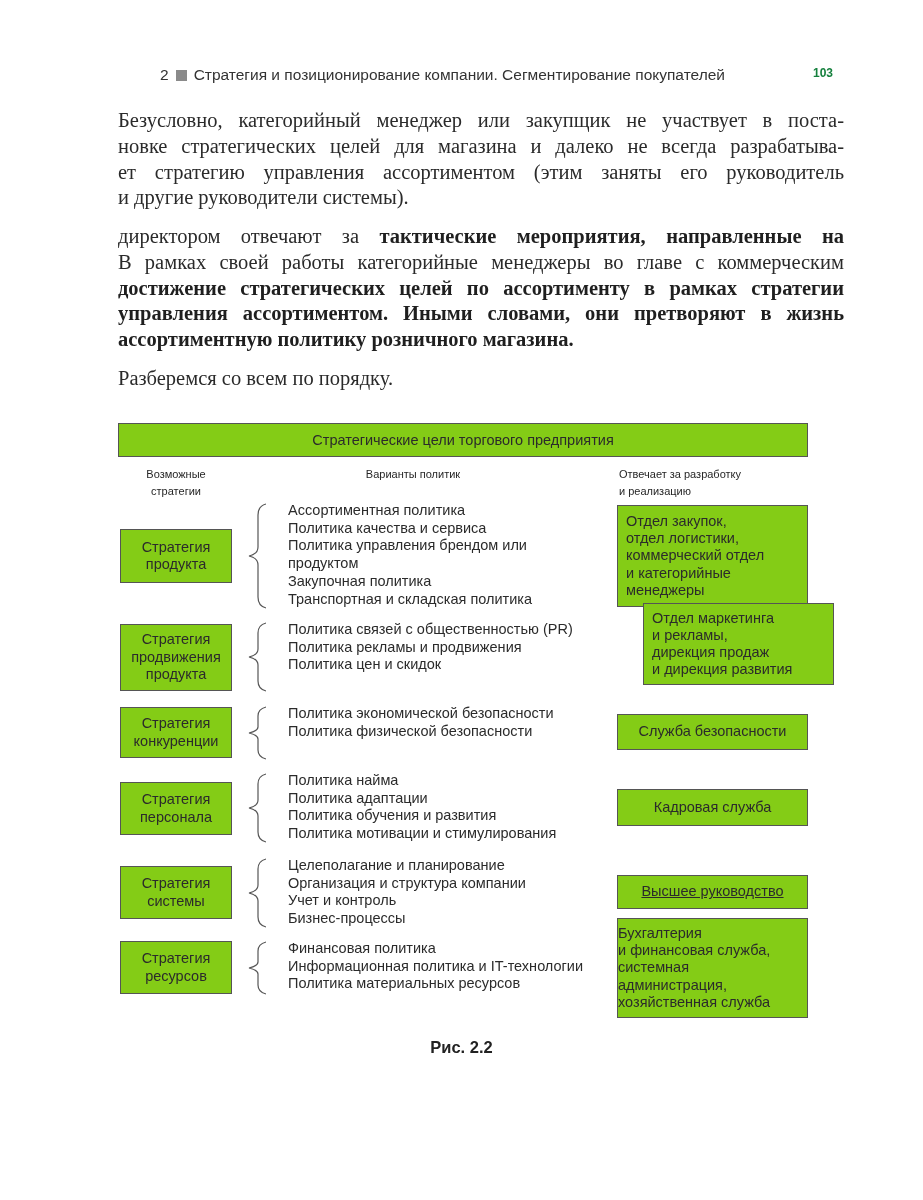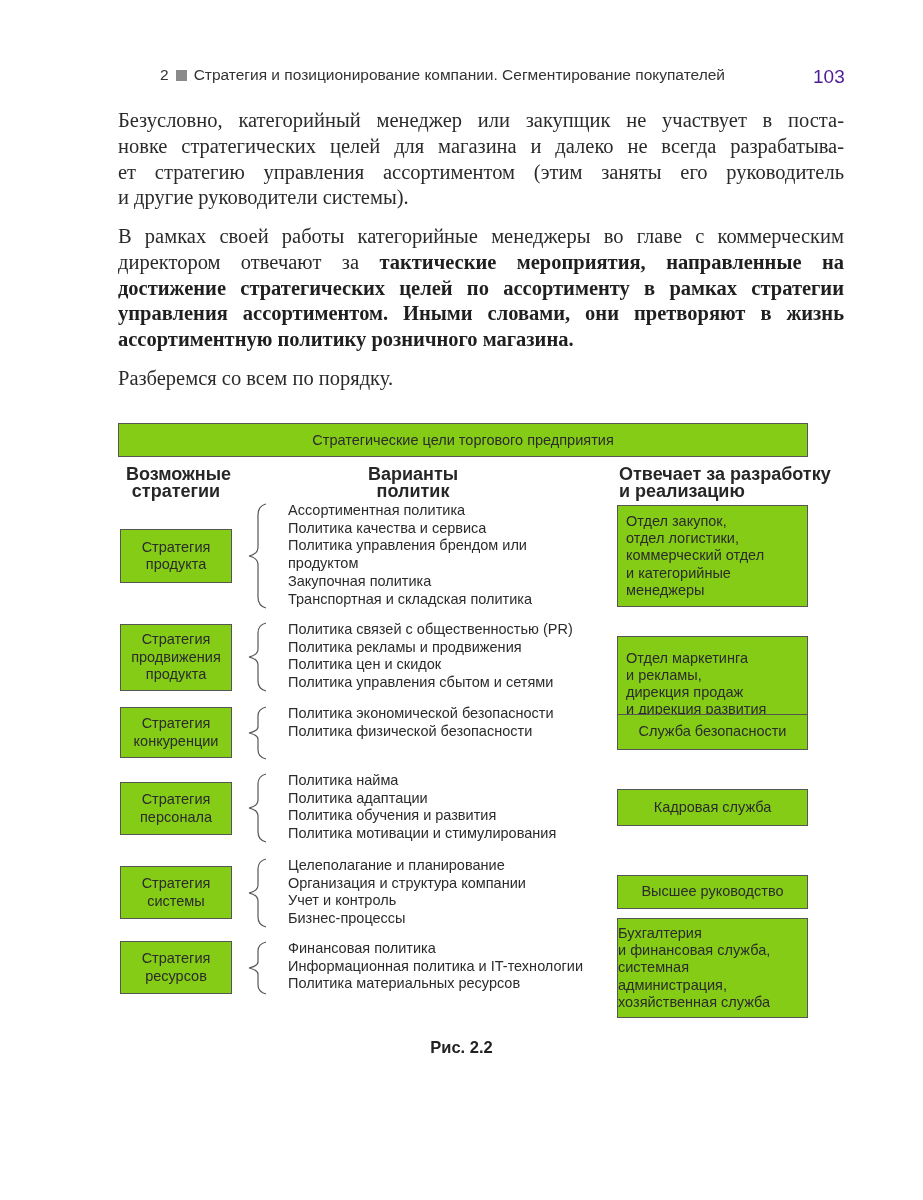--- a/index.html
+++ b/index.html
@@ -8,7 +8,7 @@
 
   .running-head { left: 160px; top: 66px; font-family: "Liberation Sans", sans-serif; font-size: 15.5px; color: #333; white-space: nowrap; display: flex; align-items: center; }
   .running-head .sq { display: inline-block; width: 11px; height: 11px; background: #8a8a8a; margin: 0 7px 0 7px; }
-  .page-num { left: 813px; top: 66px; font-family: "Liberation Sans", sans-serif; font-size: 19px; color: #4c1d95; }
+  .page-num { left: 813px; top: 66px; font-family: "Liberation Sans", sans-serif; font-size: 12px; color: #15803d; font-weight: bold; }
 
   .para { left: 118px; width: 726px; font-family: "Liberation Serif", serif; font-size: 20.5px; line-height: 25.8px; color: #2a2a2a; text-align: justify; text-align-last: left; }
   .para b { font-weight: bold; color: #1f1f1f; }

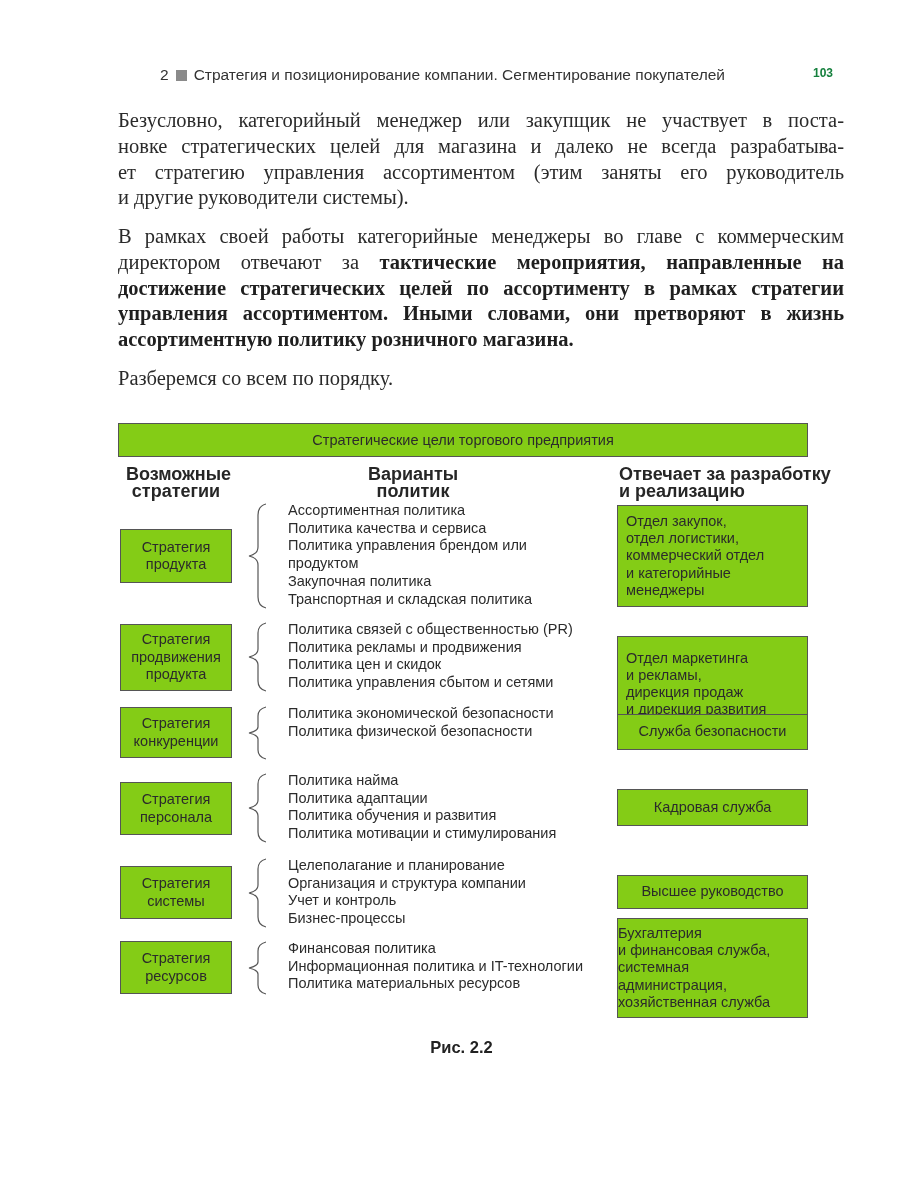--- a/index.html
+++ b/index.html
@@ -46,8 +46,8 @@
 </div>
 
 <div class="abs para" style="top:224px;">
+  <span class="line"><span>директором отвечают за </span><b>тактические мероприятия, направленные на</b></span>
   <span class="line">В рамках своей работы категорийные менеджеры во главе с коммерческим</span>
-  <span class="line"><span>директором отвечают за </span><b>тактические мероприятия, направленные на</b></span>
   <span class="line"><b>достижение стратегических целей по ассортименту в рамках стратегии</b></span>
   <span class="line"><b>управления ассортиментом. Иными словами, они претворяют в жизнь</b></span>
   <span class="line last"><b>ассортиментную политику розничного магазина.</b></span>

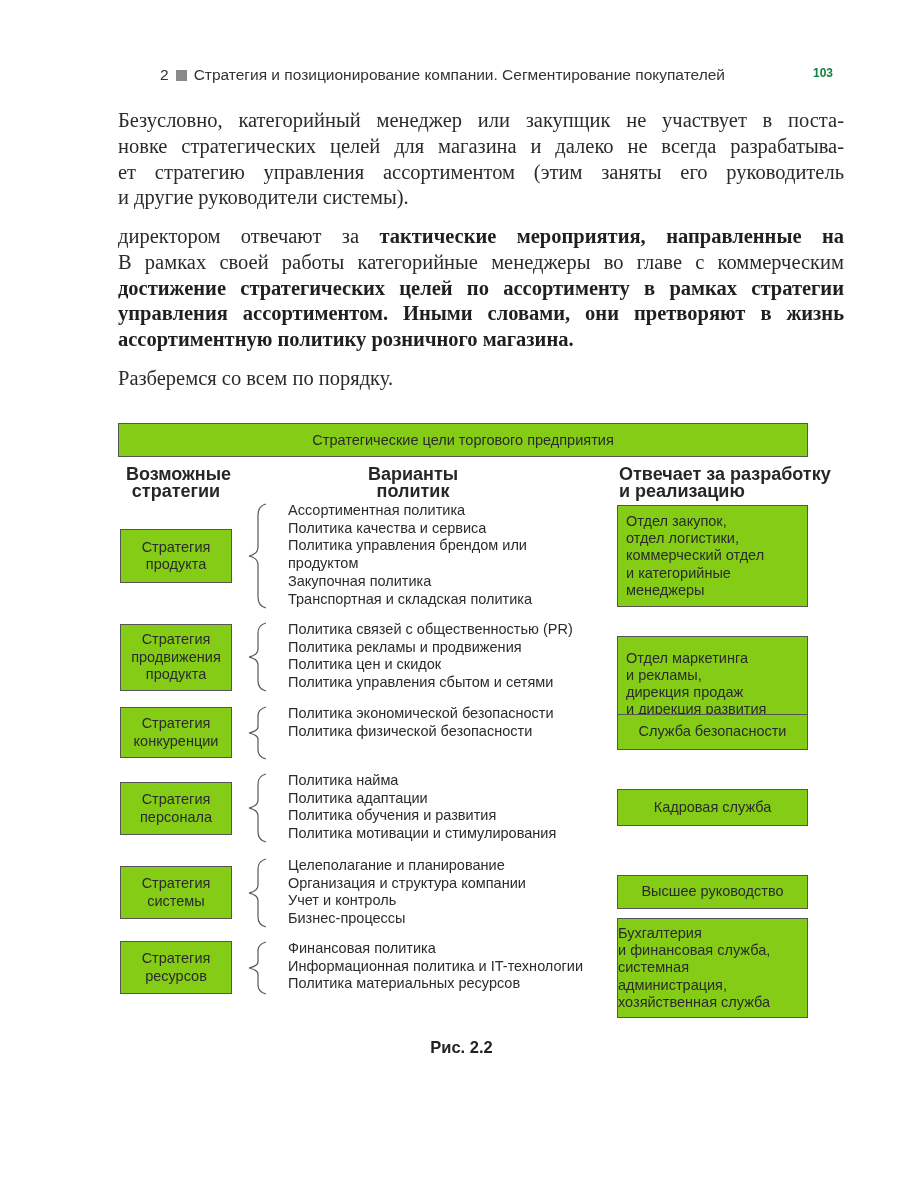--- a/index.html
+++ b/index.html
@@ -18,7 +18,7 @@
   .fig { font-family: "Liberation Sans", sans-serif; color: #2b2b2b; }
   .box { position: absolute; border: 1.3px solid #555; box-sizing: border-box; background: #84cc16; }
   .top-box { left: 118px; top: 423px; width: 690px; height: 34px; font-size: 14.5px; display: flex; align-items: center; justify-content: center; }
-  .col-head { position: absolute; font-weight: bold; font-size: 18px; line-height: 17px; color: #262626; }
+  .col-head { position: absolute; font-weight: normal; font-size: 11px; line-height: 17px; color: #262626; }
   .strat { left: 120px; width: 112px; font-size: 14.5px; line-height: 17.5px; display: flex; align-items: center; justify-content: center; text-align: center; }
   .resp { left: 617px; width: 191px; font-size: 14.5px; line-height: 17.2px; display: flex; align-items: center; }
   .resp.center { justify-content: center; text-align: left; }

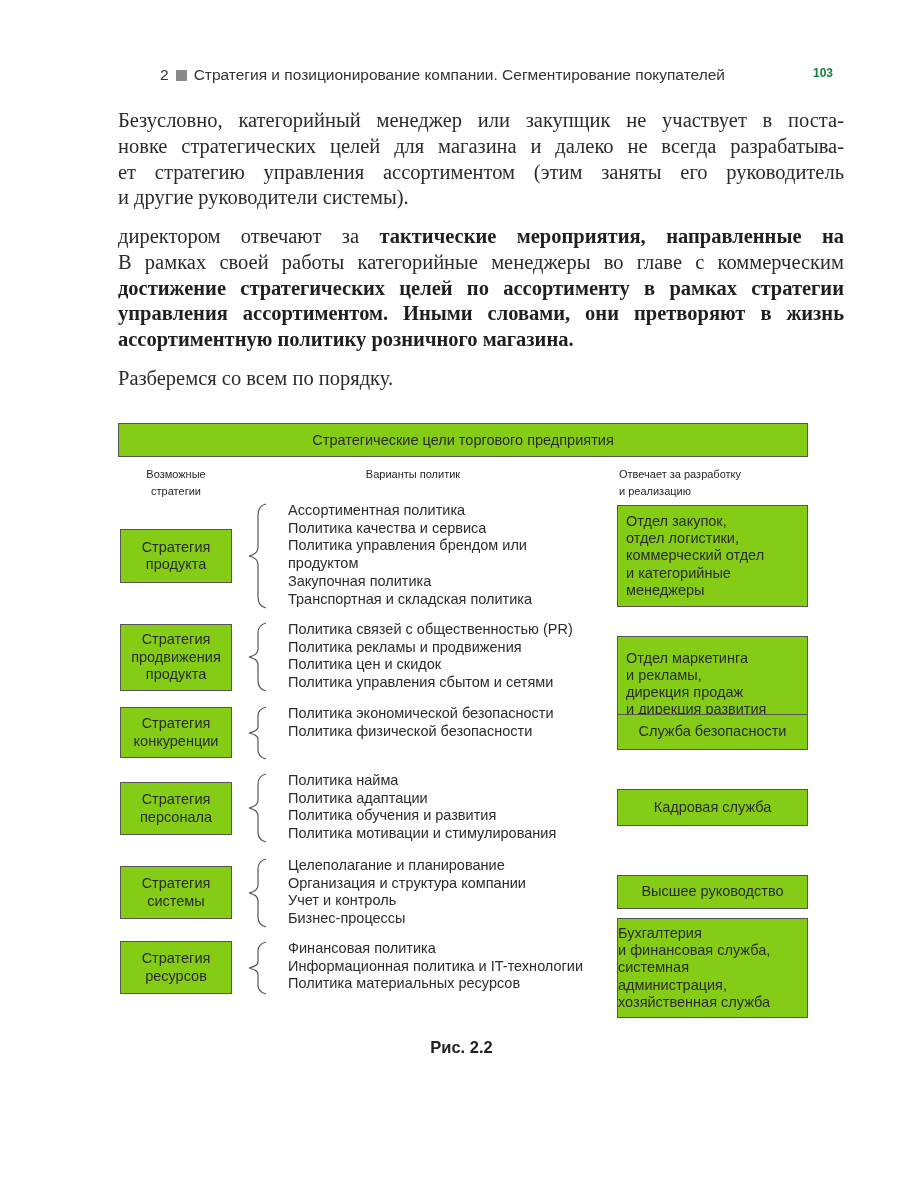--- a/index.html
+++ b/index.html
@@ -177,7 +177,7 @@
       <div>менеджеры</div>
     </div>
   </div>
-  <div class="box resp left" style="top:636px; height:96px;">
+  <div class="box resp left" style="top:603px; height:82px;margin-left:26px;">
     <div>
       <div>Отдел маркетинга</div>
       <div>и рекламы,</div>

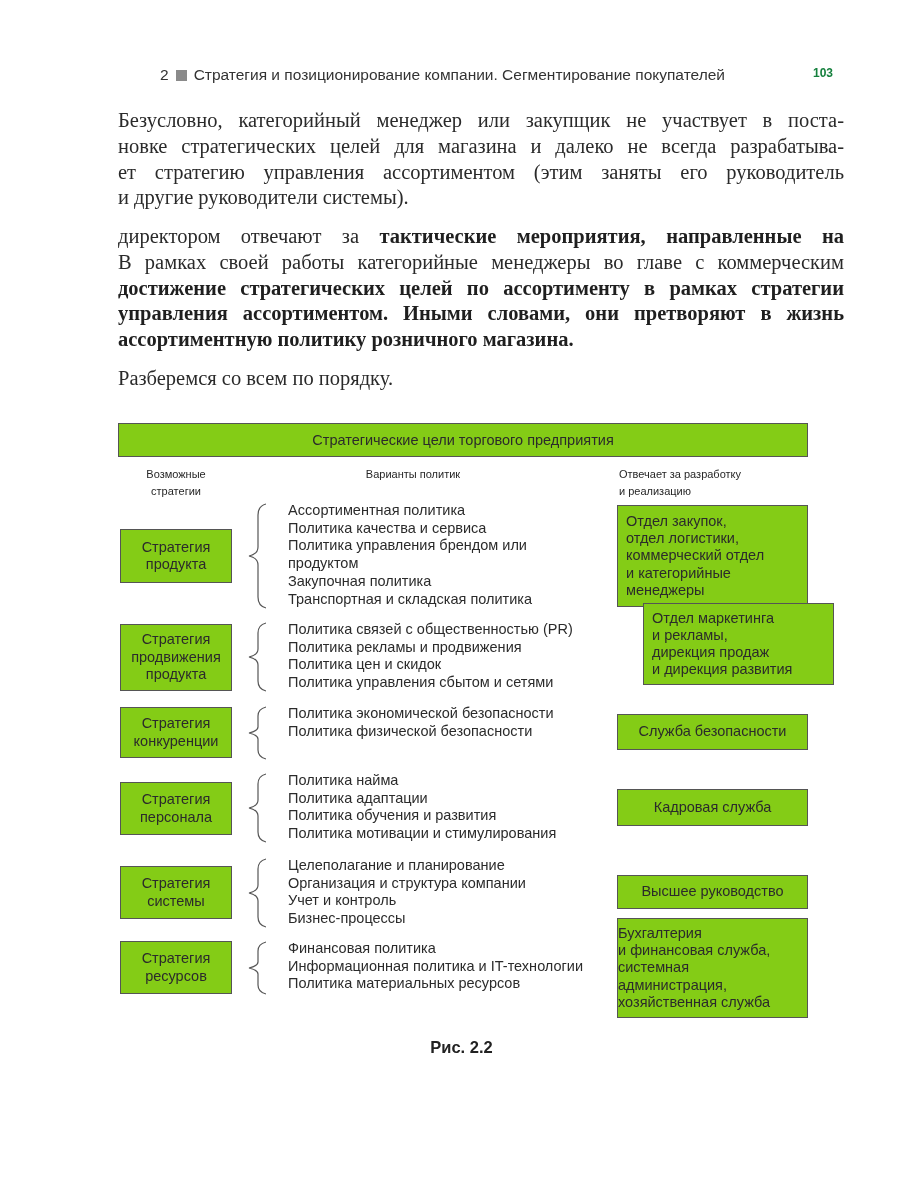--- a/index.html
+++ b/index.html
@@ -104,7 +104,6 @@
     <div>Политика связей с общественностью (PR)</div>
     <div>Политика рекламы и продвижения</div>
     <div>Политика цен и скидок</div>
-    <div>Политика управления сбытом и сетями</div>
   </div>
 
   <div class="box strat" style="top:707px; height:51px;">

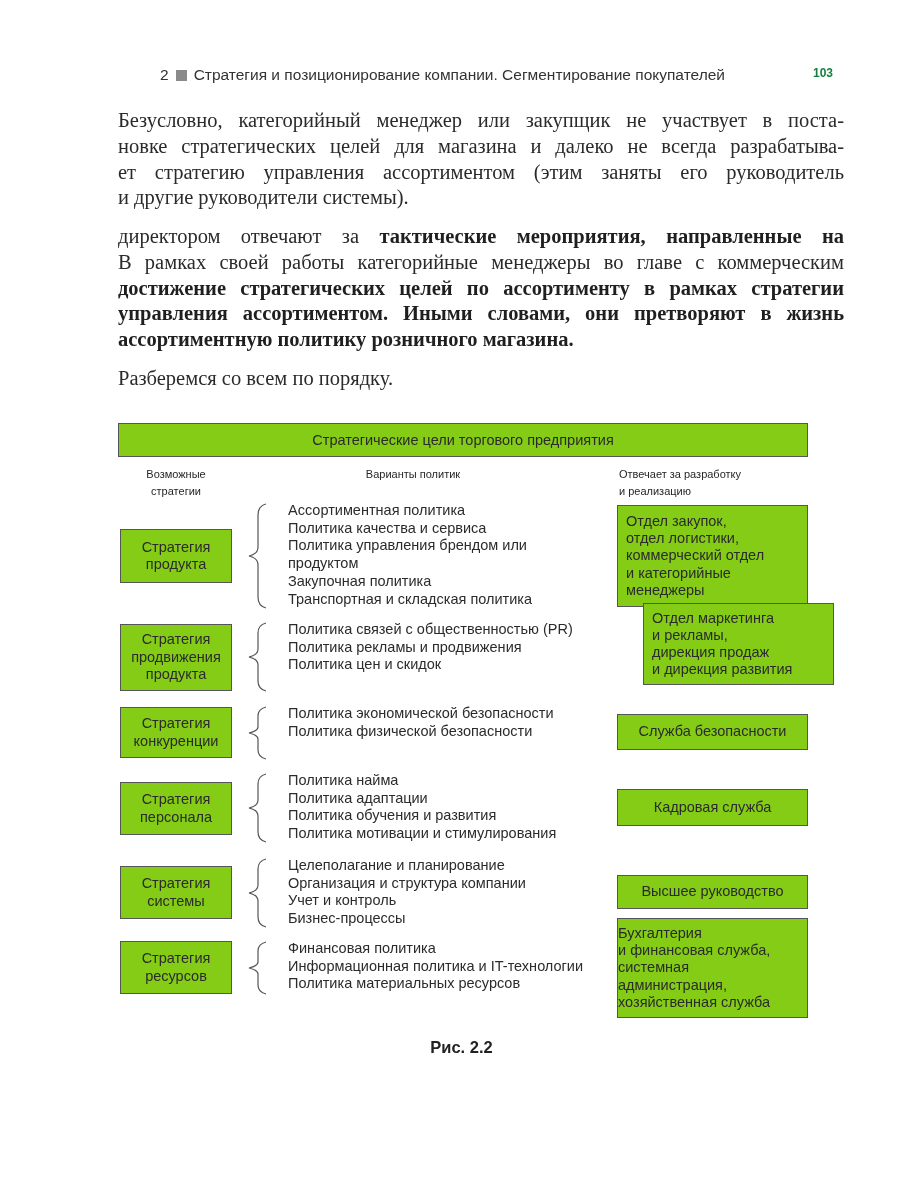--- a/index.html
+++ b/index.html
@@ -190,7 +190,7 @@
   <div class="box resp center" style="top:789px; height:37px;">
     <div>Кадровая служба</div>
   </div>
-  <div class="box resp center" style="top:875px; height:34px;">
+  <div class="box resp center" style="top:875px; height:34px;text-decoration:underline;">
     <div>Высшее руководство</div>
   </div>
   <div class="box resp left-tight" style="top:918px; height:100px;">

